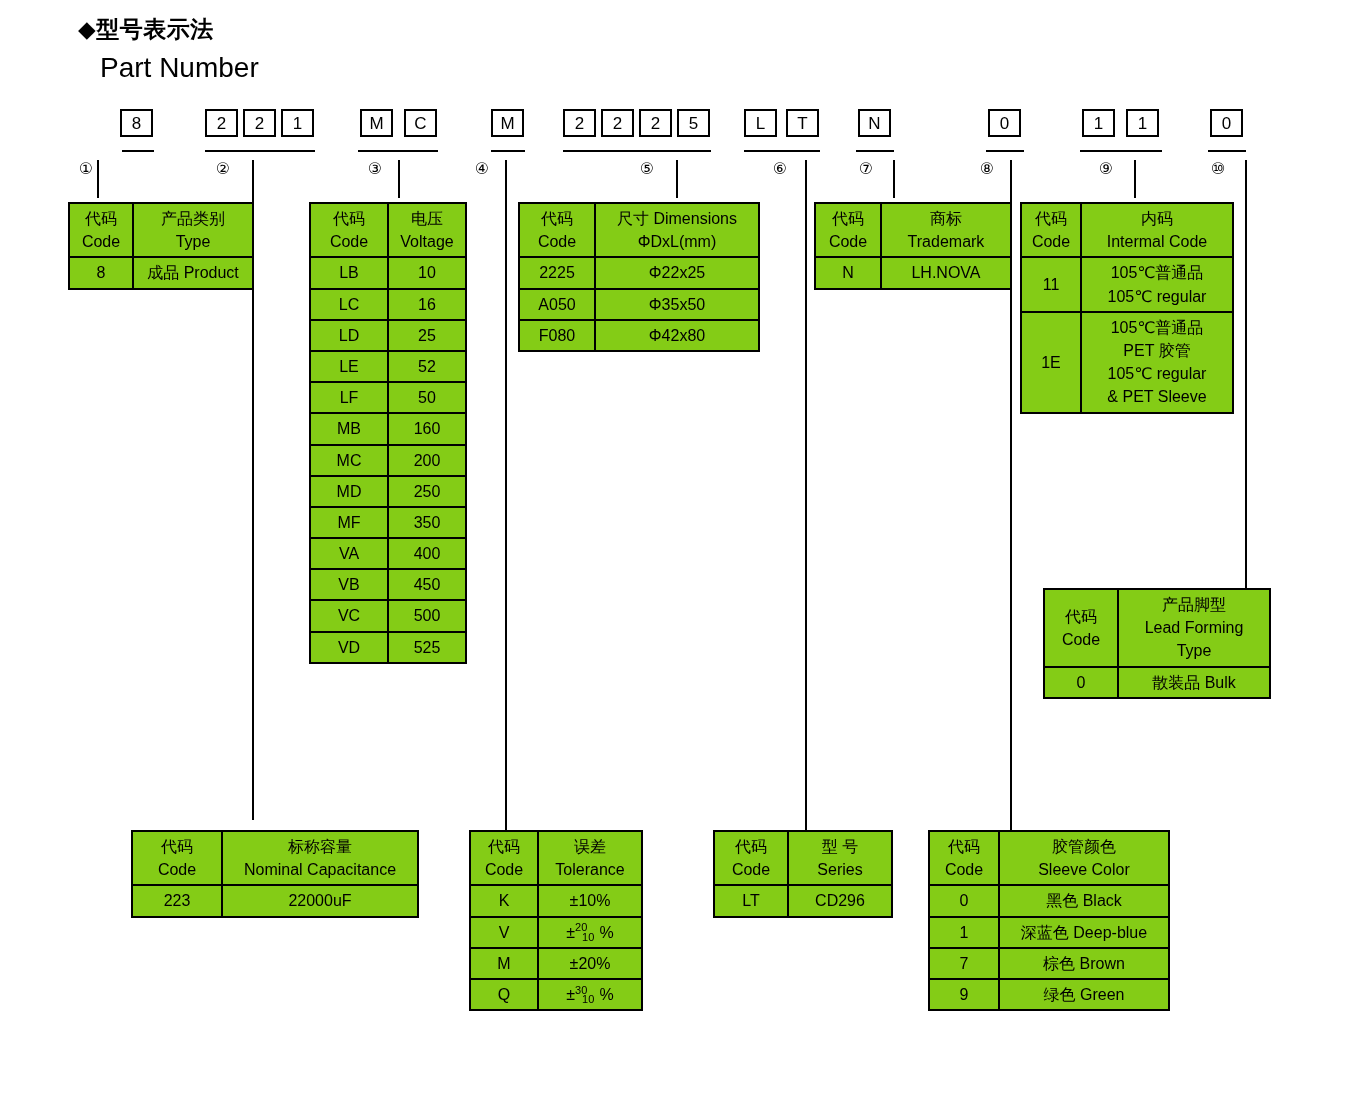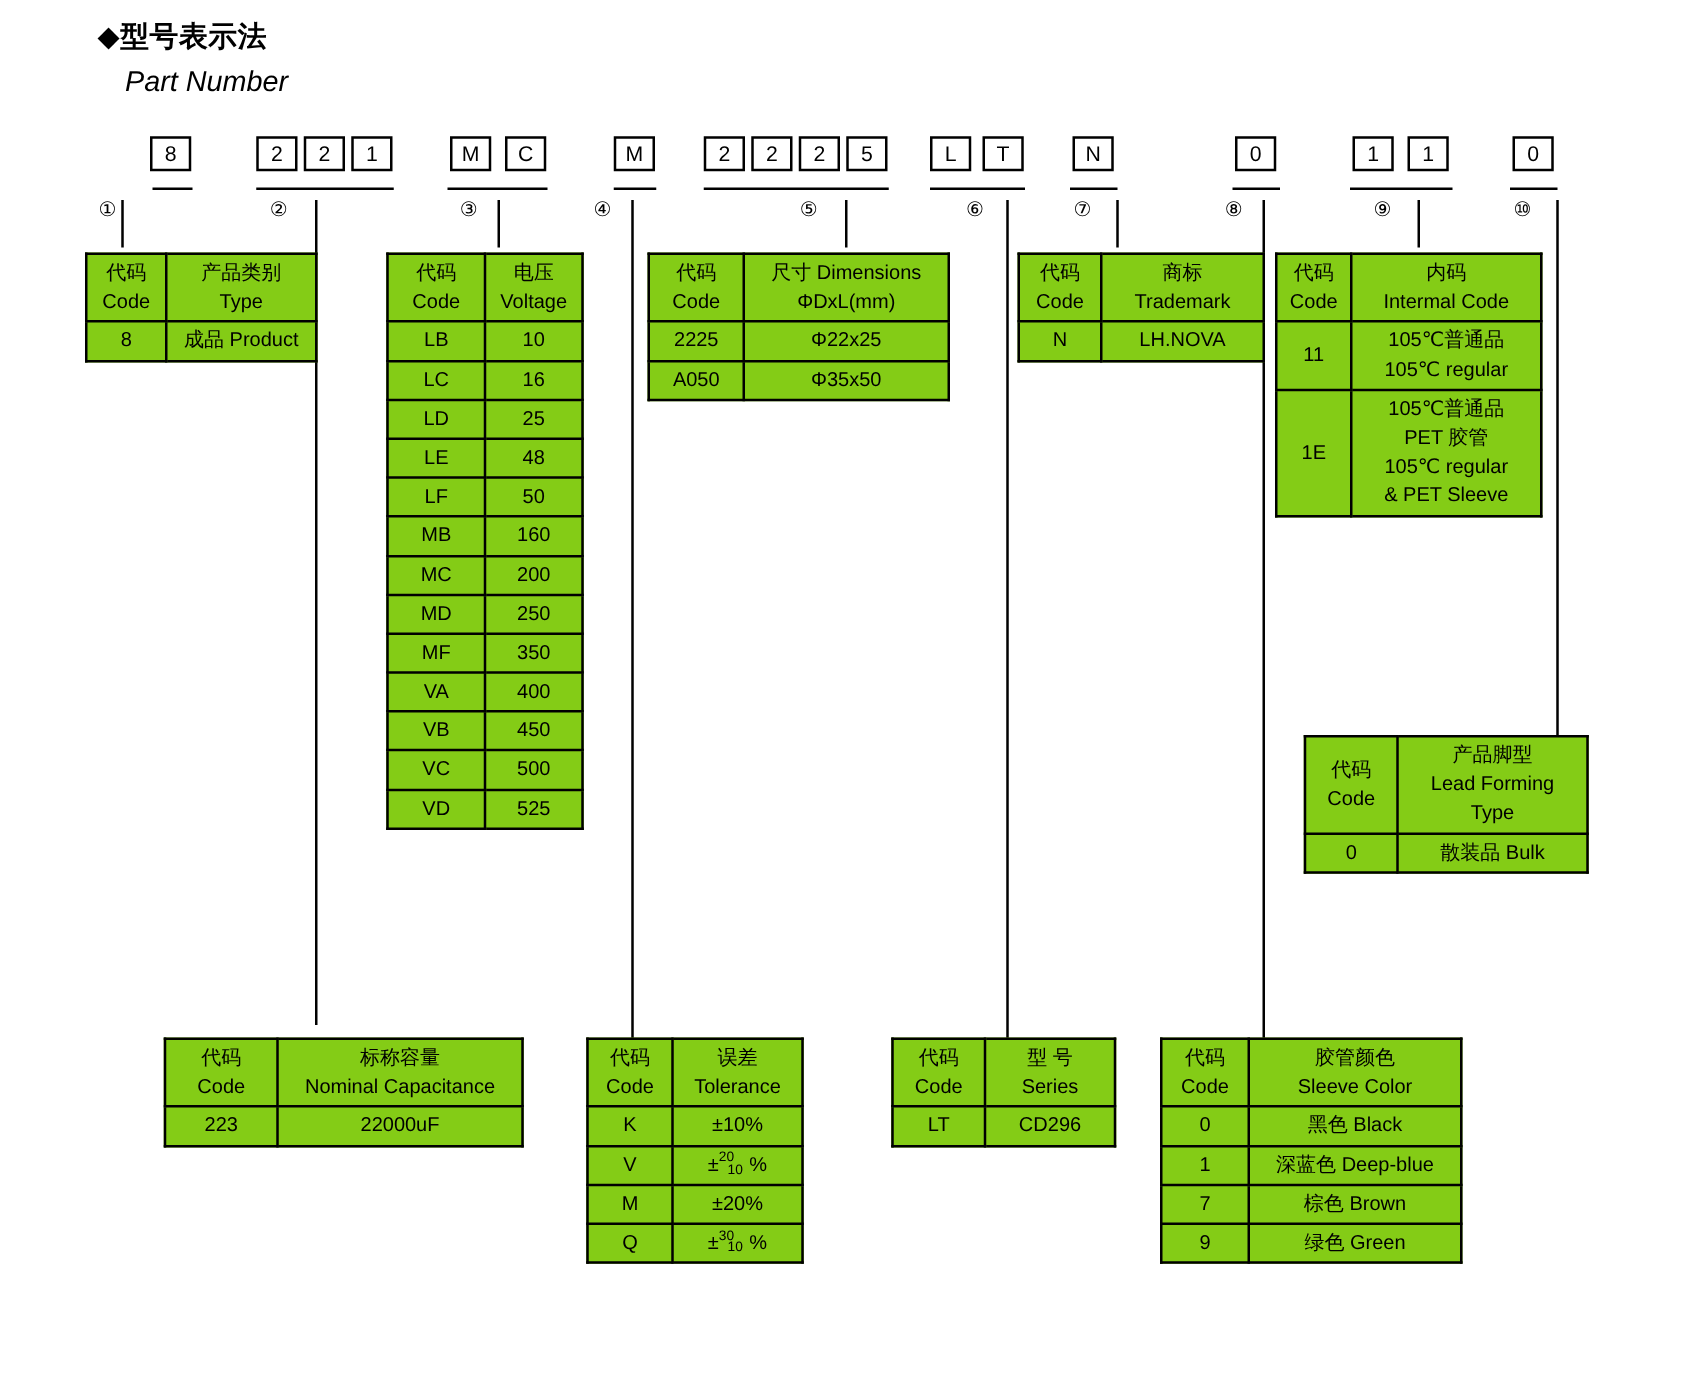--- a/index.html
+++ b/index.html
@@ -35,10 +35,9 @@
   .heading-en {
     position: absolute;
     left: 100px; top: 52px;
-    font-size: 23px;
+    font-size: 28px;
     font-weight: 400;
     white-space: nowrap;
-    font-style: italic;
   }
 
   

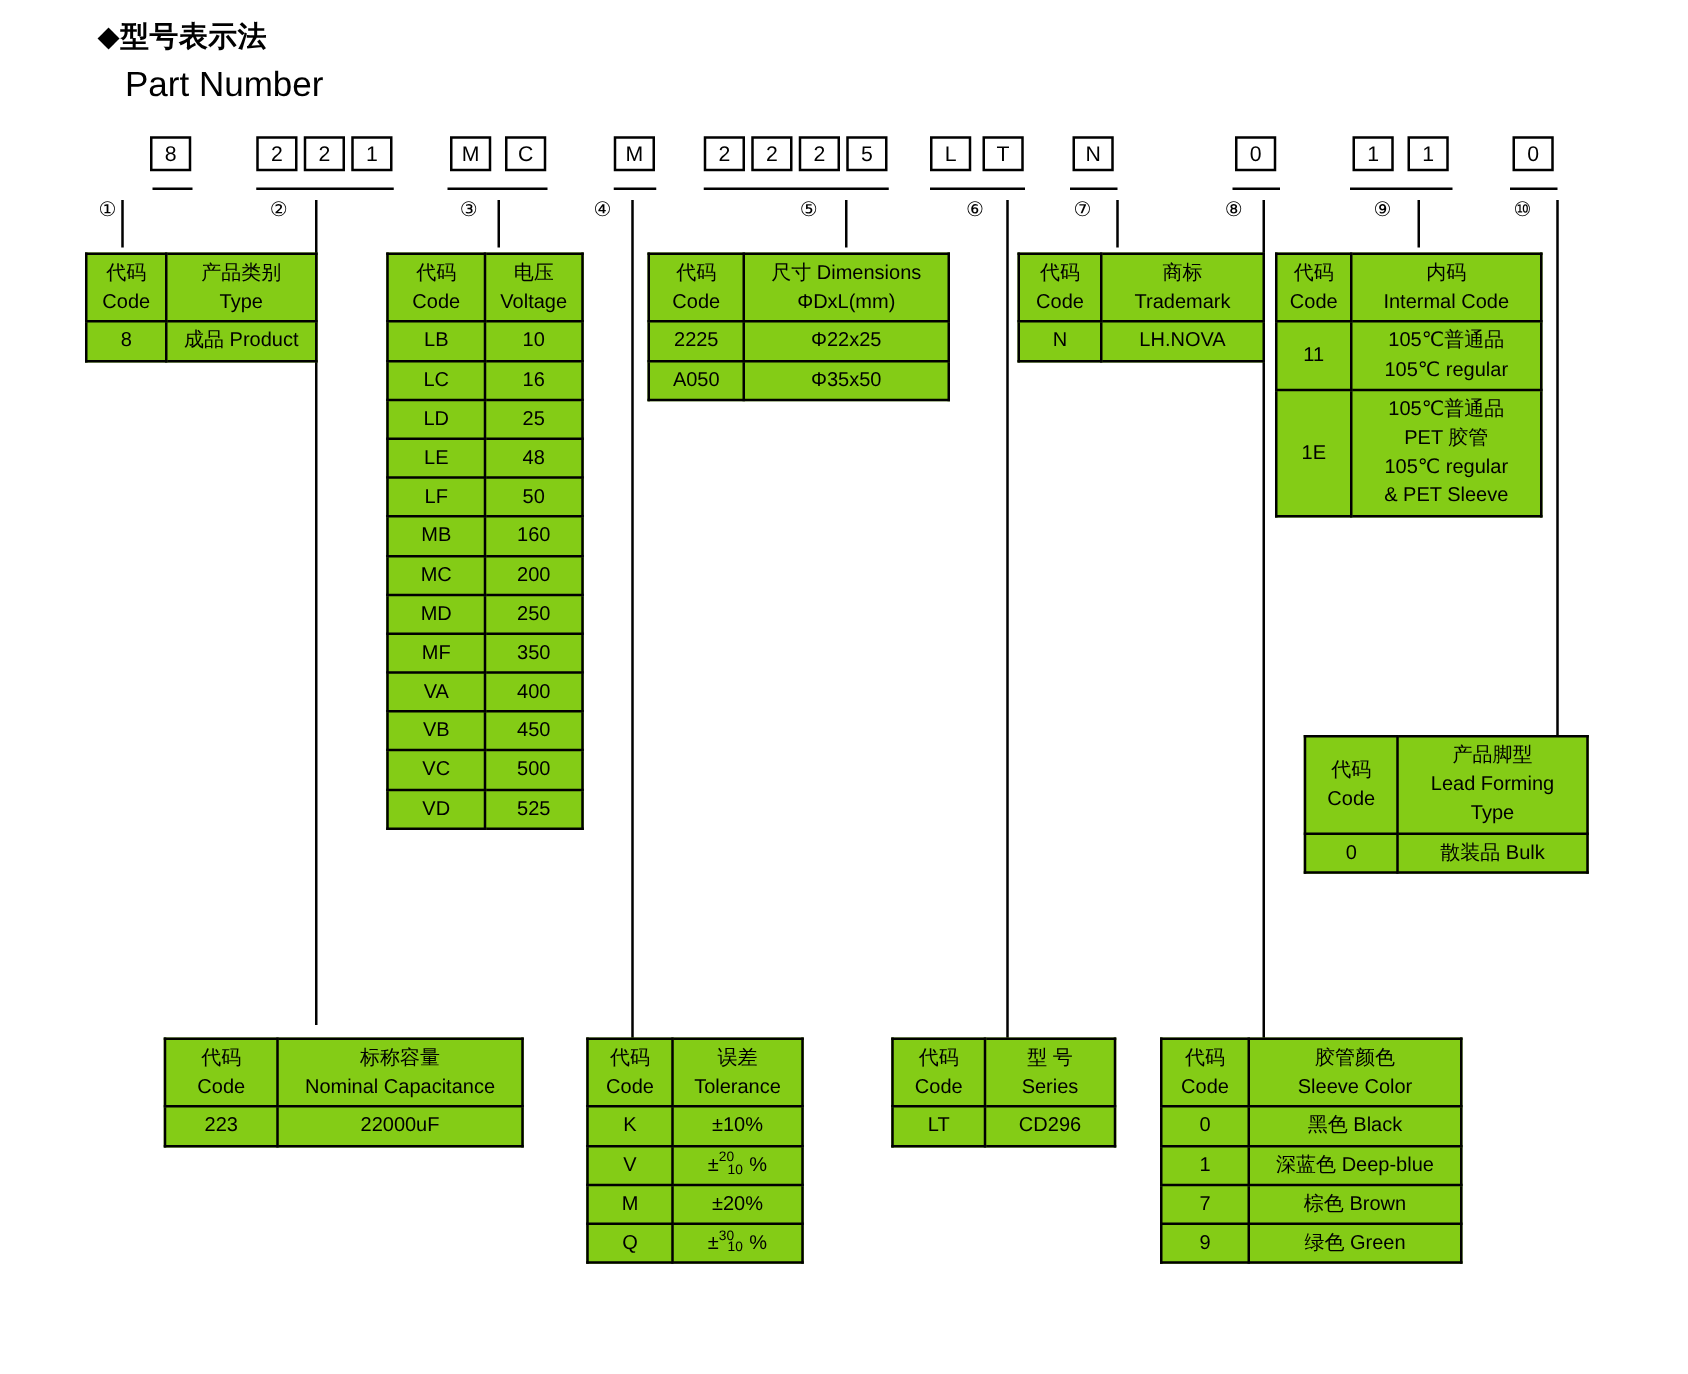--- a/index.html
+++ b/index.html
@@ -287,6 +287,10 @@
           <td>A050</td>
           <td>Φ35x50</td>
         </tr>
+        <tr>
+          <td>F080</td>
+          <td>Φ42x80</td>
+        </tr>
       </tbody>
     </table>
 

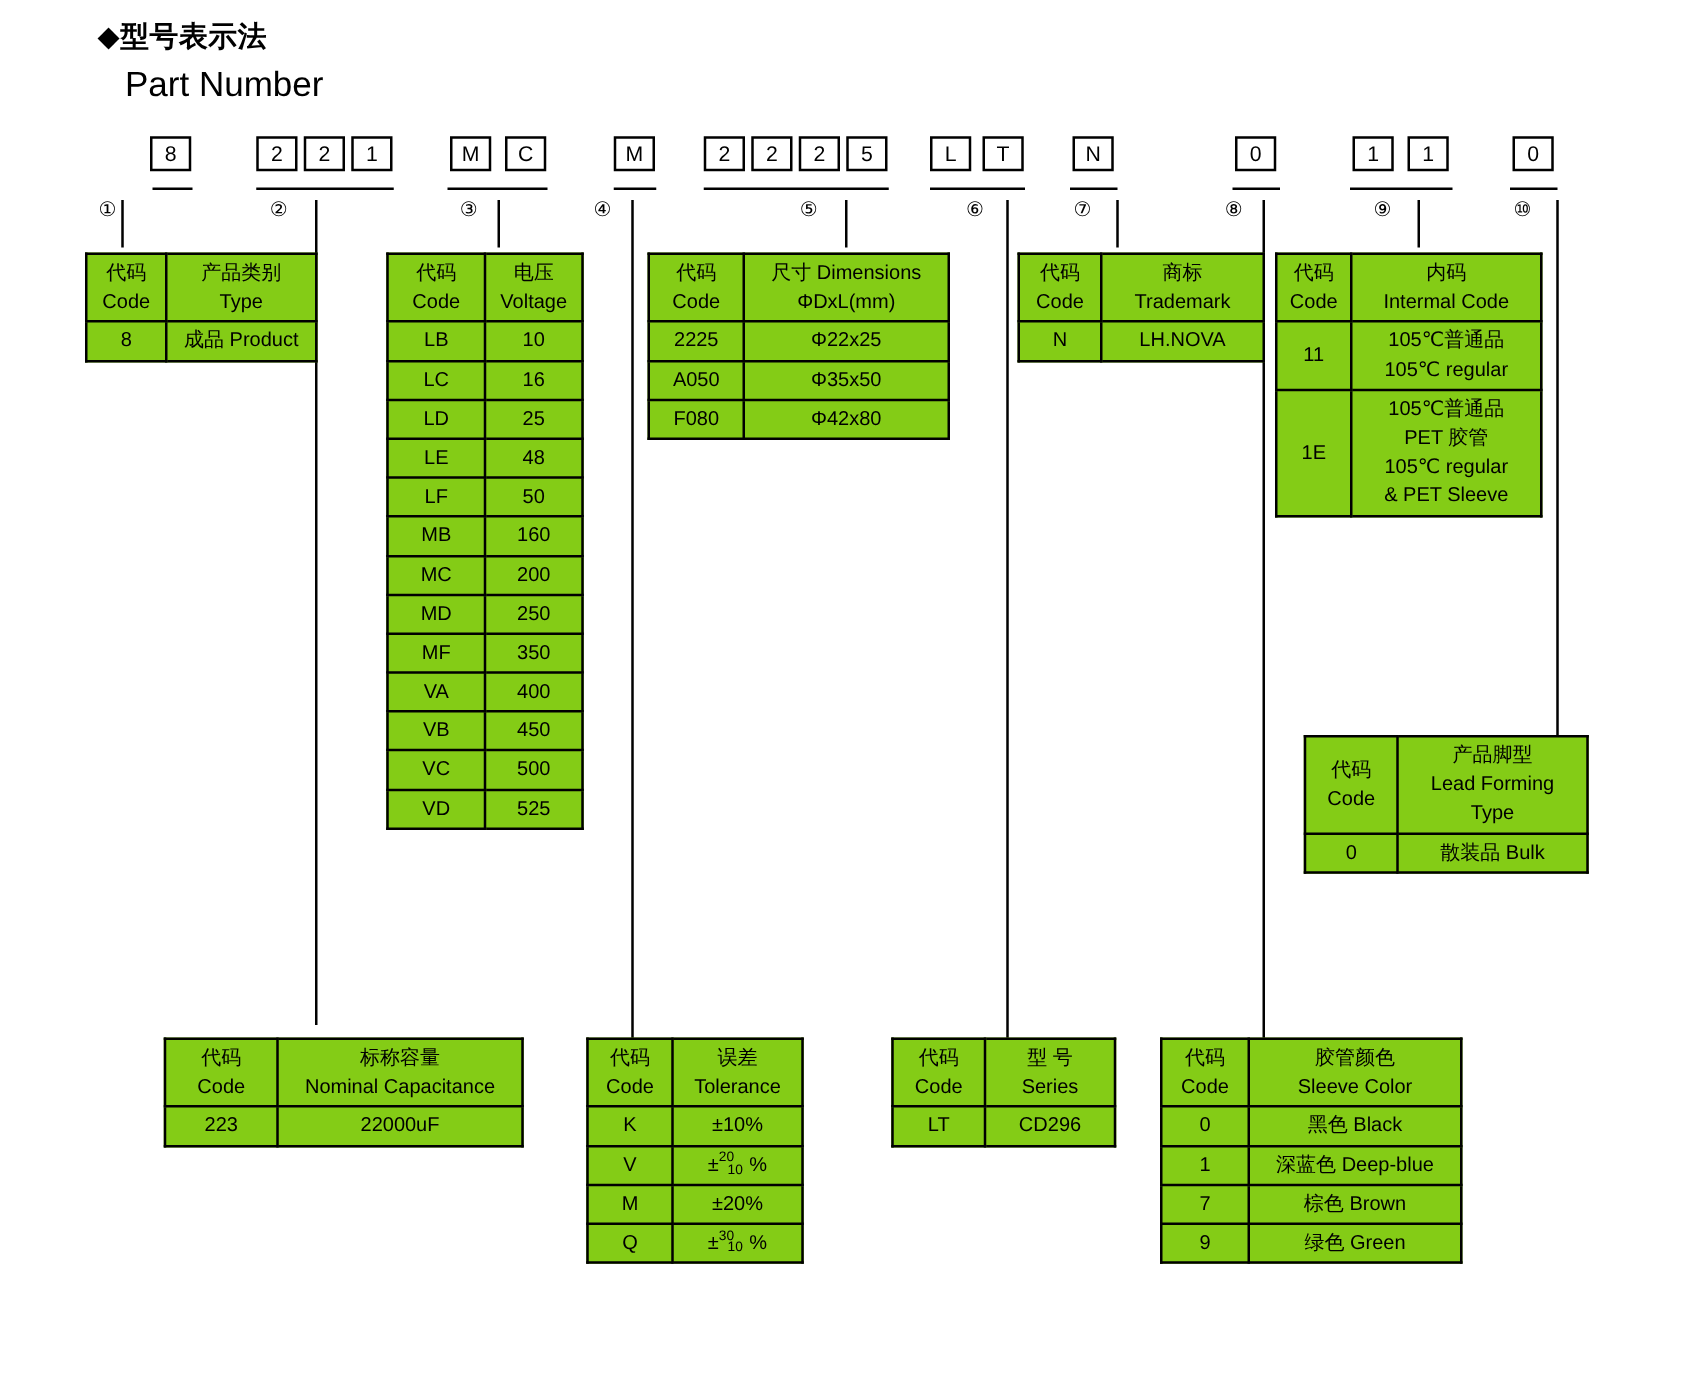--- a/index.html
+++ b/index.html
@@ -226,7 +226,7 @@
         </tr>
         <tr>
           <td>LE</td>
-          <td>48</td>
+          <td>52</td>
         </tr>
         <tr>
           <td>LF</td>

